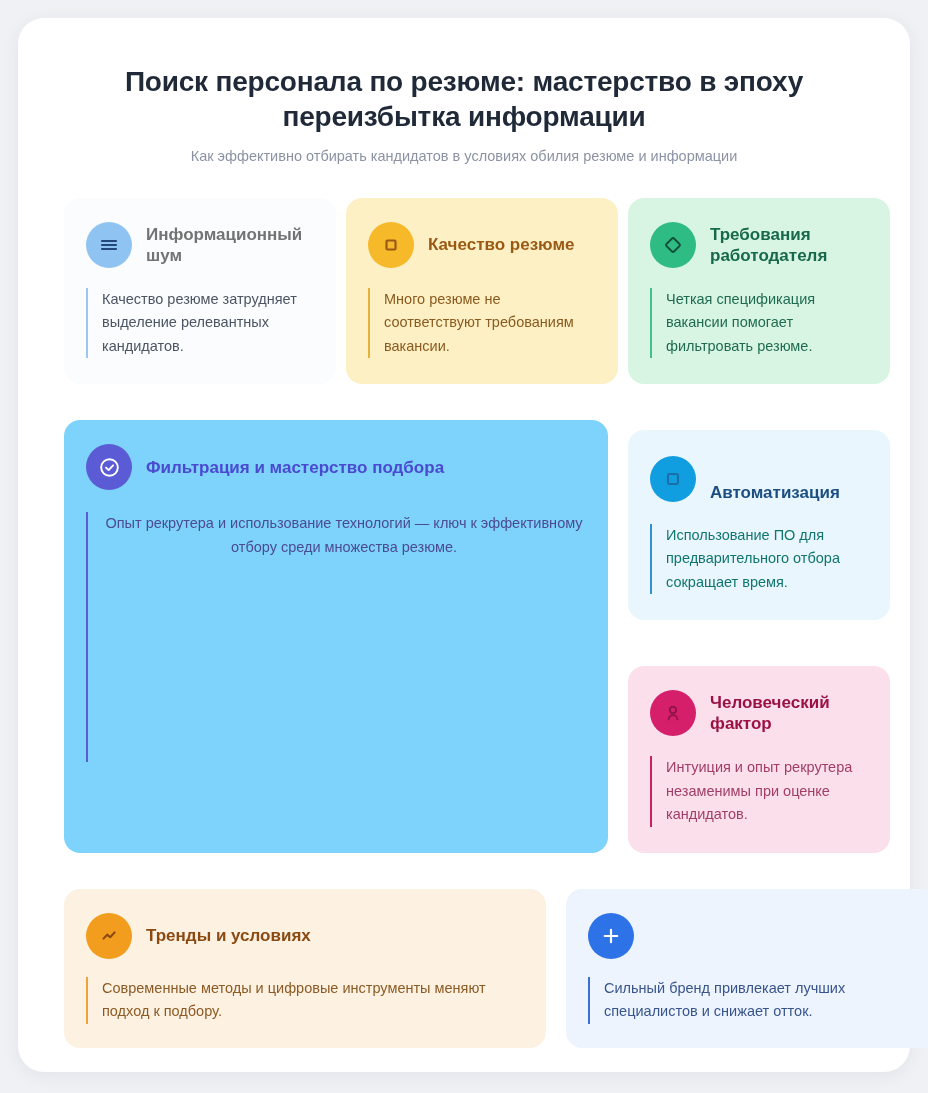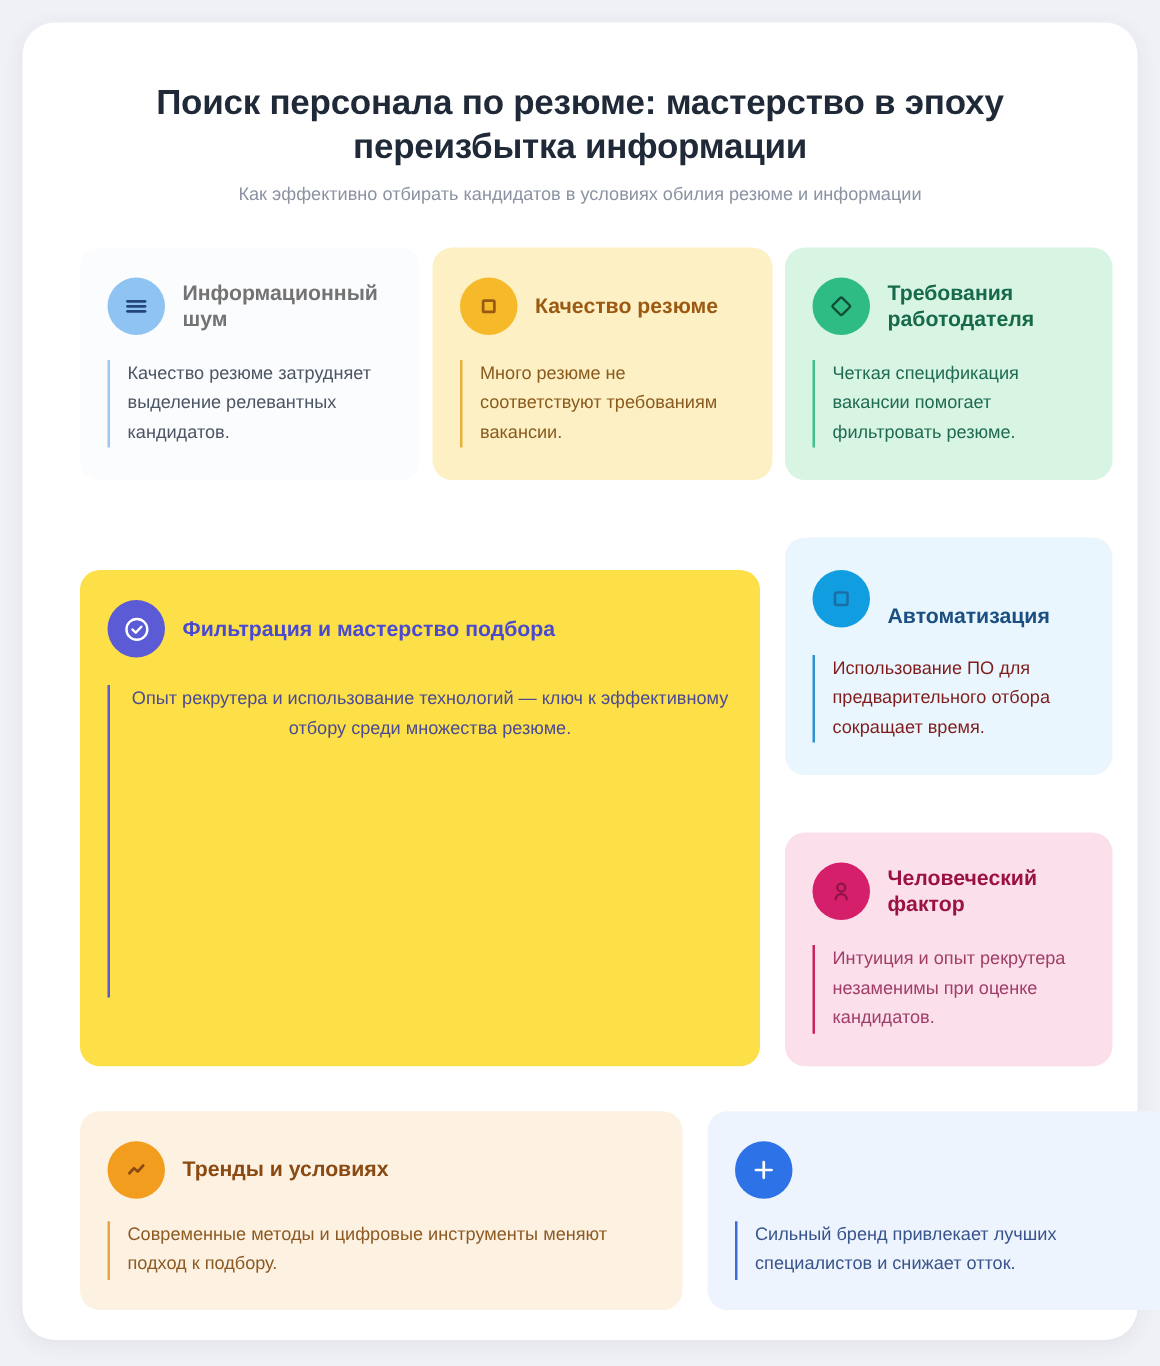--- a/index.html
+++ b/index.html
@@ -195,7 +195,7 @@
       <div class="card-body" style="border-color: rgb(62, 193, 140);">Четкая спецификация вакансии помогает фильтровать резюме.</div>
     </div>
 
-    <div class="card c-filter pos-filter" style="background: #fde047; margin-top: 36px;">
+    <div class="card c-filter pos-filter" style="background: #7dd3fc;">
       <div class="card-head">
         <span class="icon-circle" style="background: rgb(91, 91, 214);">
           <svg width="27" height="27" viewBox="0 0 24 24" fill="none" stroke="#FFFFFF" stroke-width="1.7" stroke-linecap="round" stroke-linejoin="round">

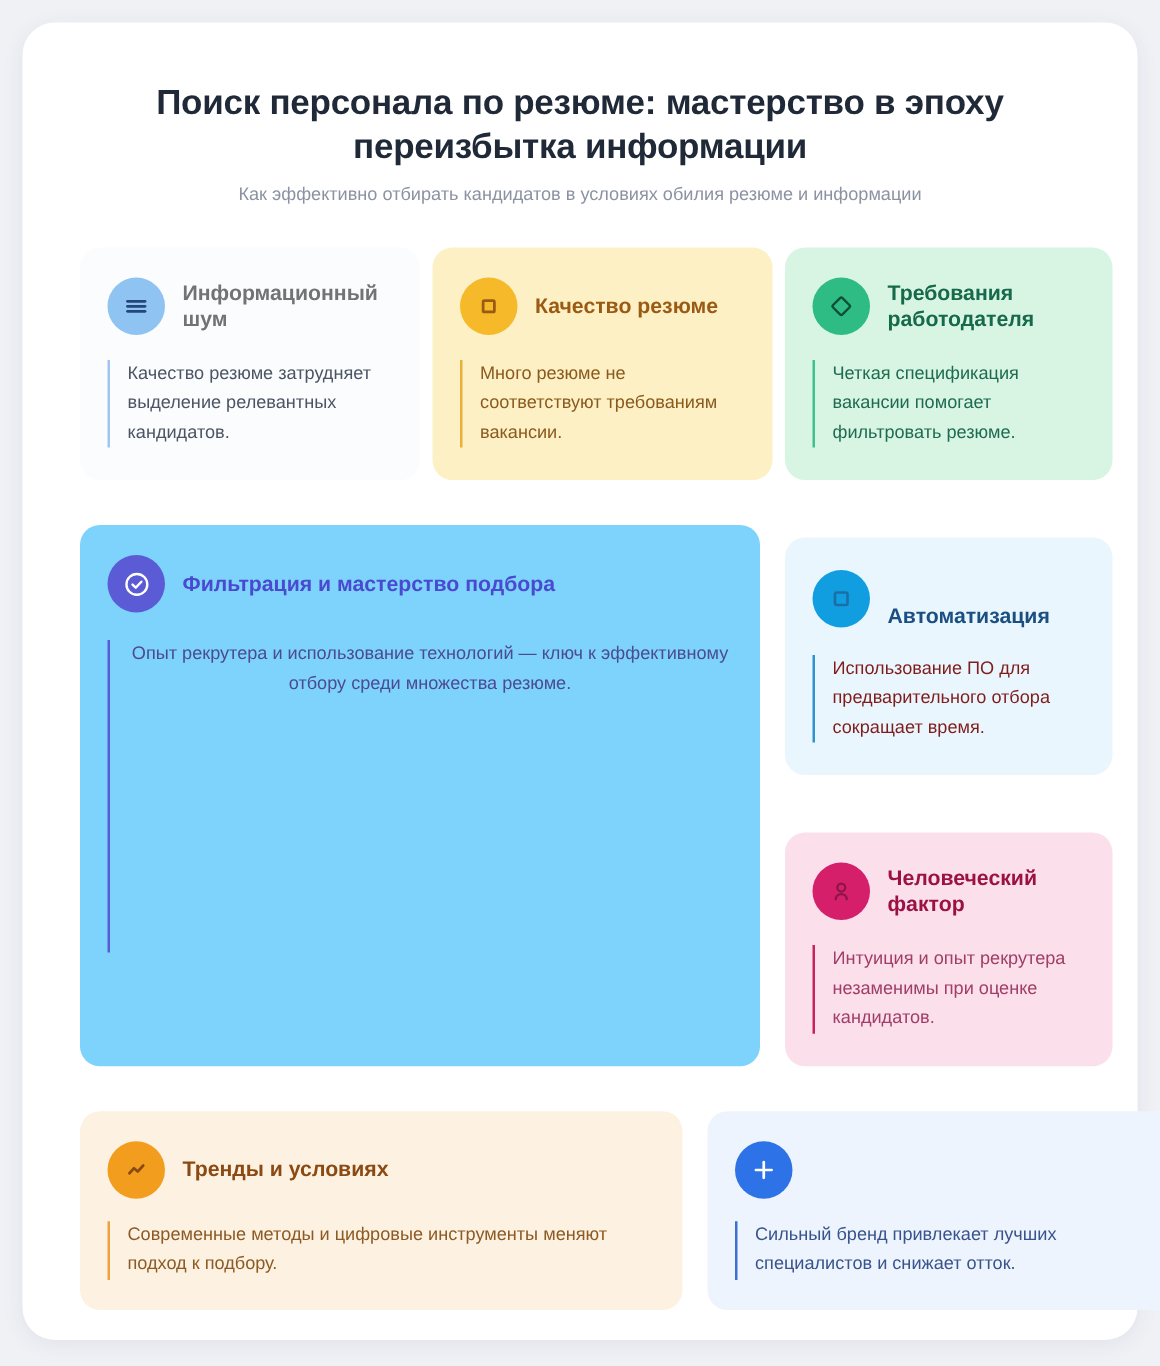--- a/index.html
+++ b/index.html
@@ -110,7 +110,7 @@
 
   .c-auto        { background: #eaf6fd; }
   .c-auto .card-title { color: #1b4f82; margin-top: 28px; }
-  .c-auto .card-body  { border-color: #2f93cf; color: #7f1d1d; }
+  .c-auto .card-body  { border-color: #2f93cf; color: #0f766e; }
 
   .c-human       { background: #fbe0ec; }
   .c-human .card-title { color: #9c1144; }

